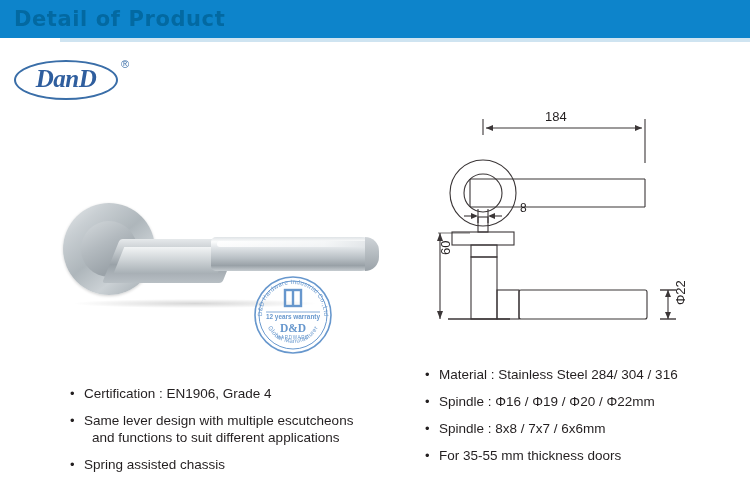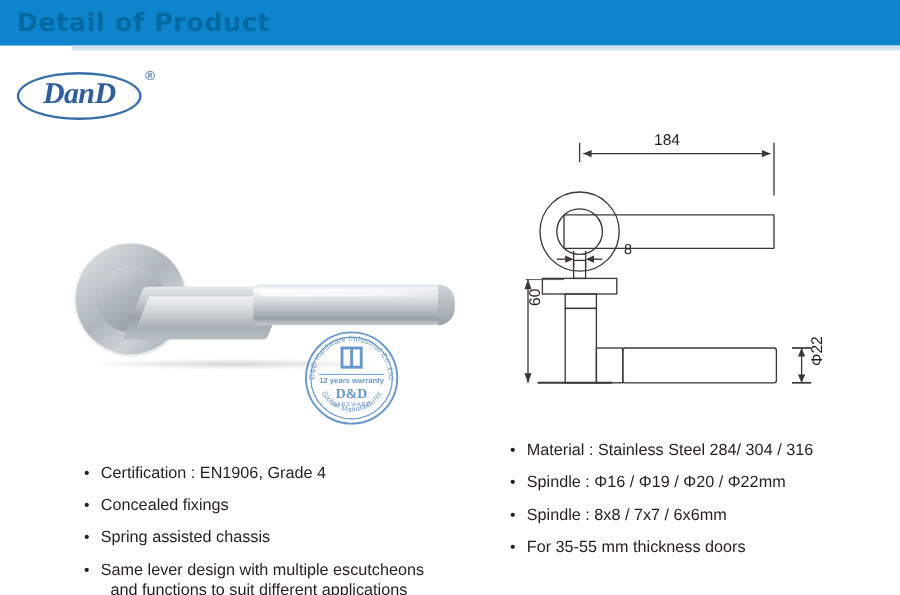--- a/index.html
+++ b/index.html
@@ -321,9 +321,6 @@
     <span>Certification : EN1906, Grade 4</span>
   </div>
   <div class="spec-item">
-    <span>Concealed fixings</span>
-  </div>
-  <div class="spec-item">
     <span>Spring assisted chassis</span>
   </div>
   <div class="spec-item">

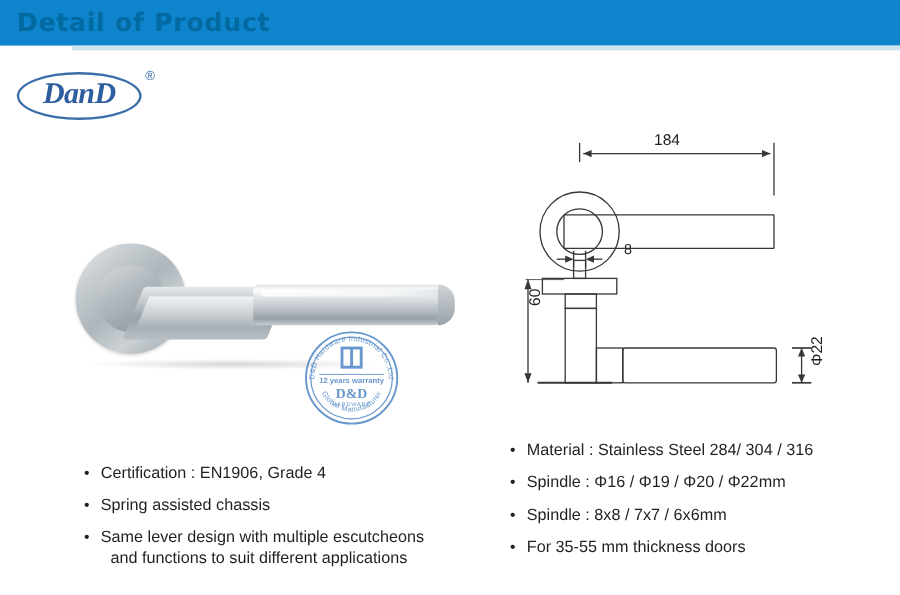--- a/index.html
+++ b/index.html
@@ -321,12 +321,12 @@
     <span>Certification : EN1906, Grade 4</span>
   </div>
   <div class="spec-item">
-    <span>Spring assisted chassis</span>
-  </div>
-  <div class="spec-item">
     <span>Same lever design with multiple escutcheons</span>
     <span class="cont">and functions to suit different applications</span>
   </div>
+  <div class="spec-item">
+    <span>Spring assisted chassis</span>
+  </div>
 </div>
 
 <div class="spec-col spec-right">

